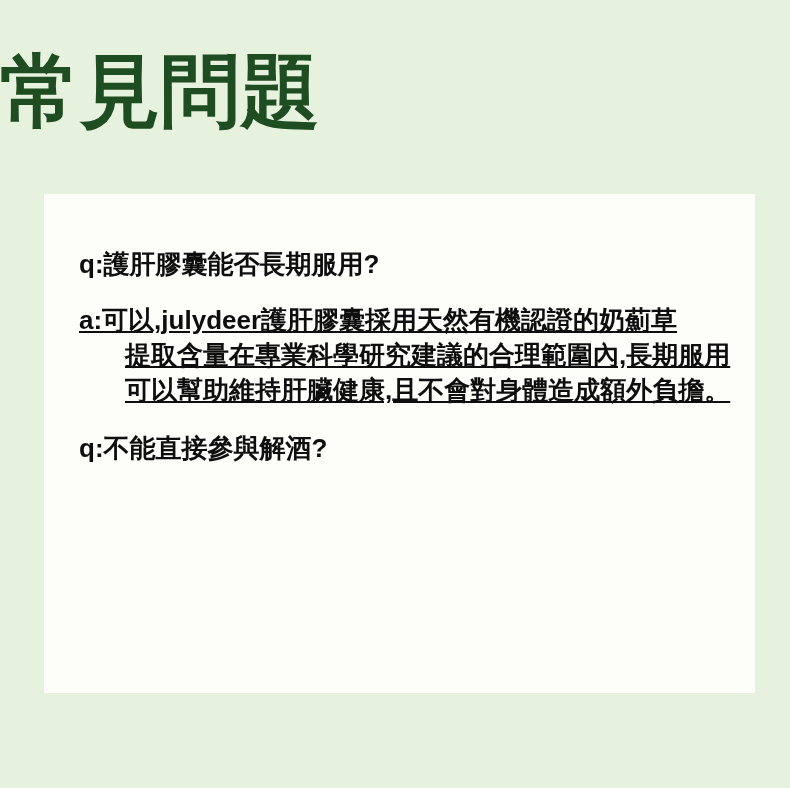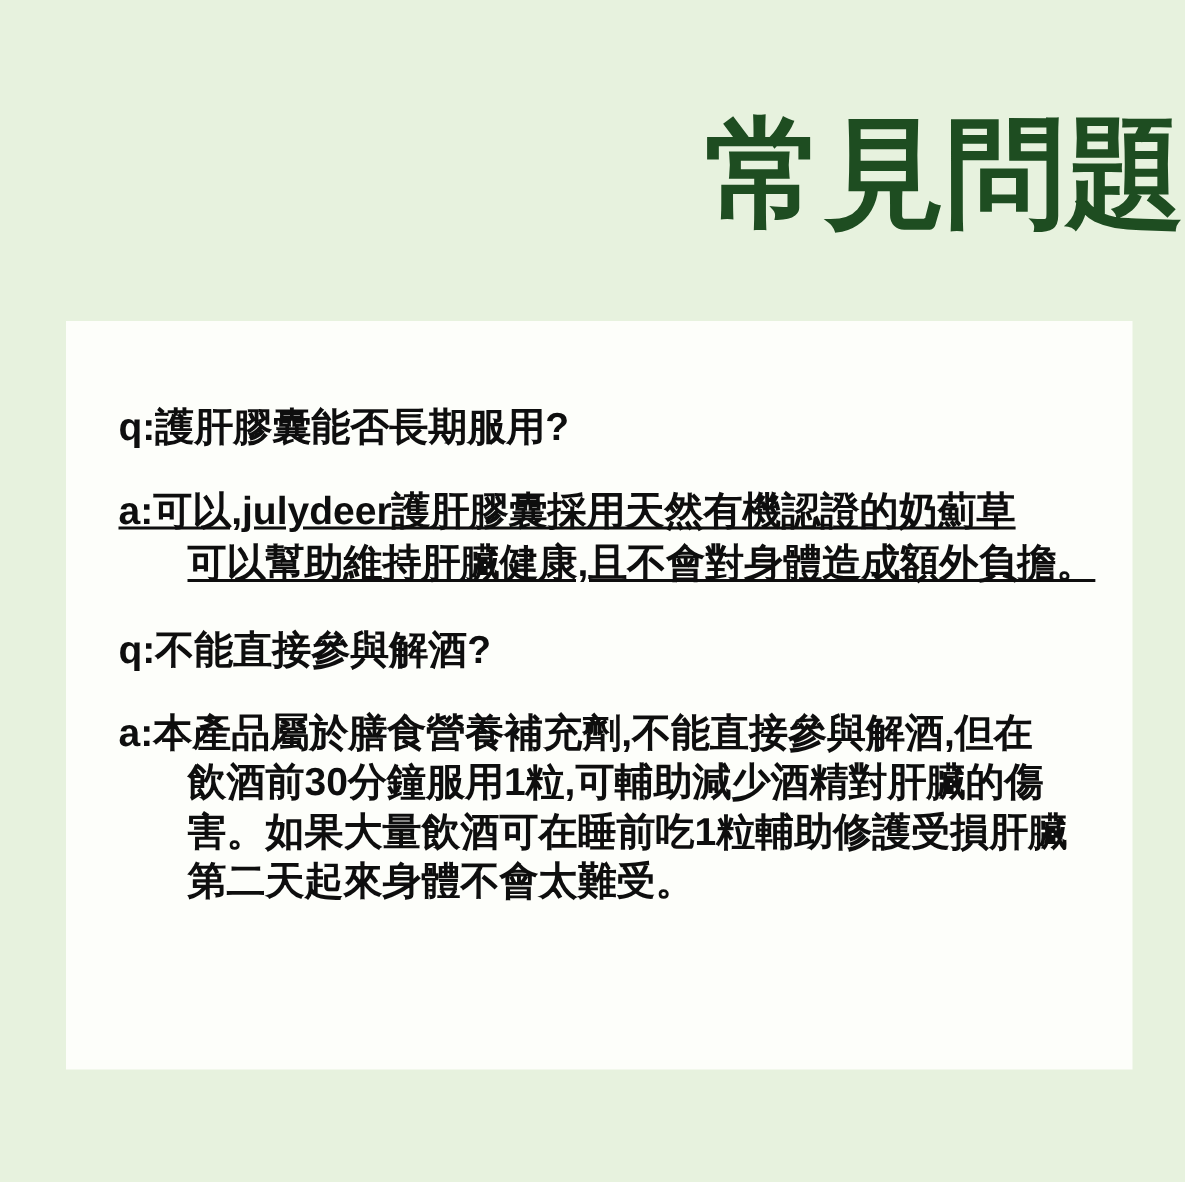--- a/index.html
+++ b/index.html
@@ -16,8 +16,8 @@
   }
   .page-title {
     margin: 0;
-    padding-top: 66px;
-    text-align: right;
+    padding-top: 42px;
+    text-align: left;
     font-size: 80px;
     line-height: 100px;
     font-weight: bold;

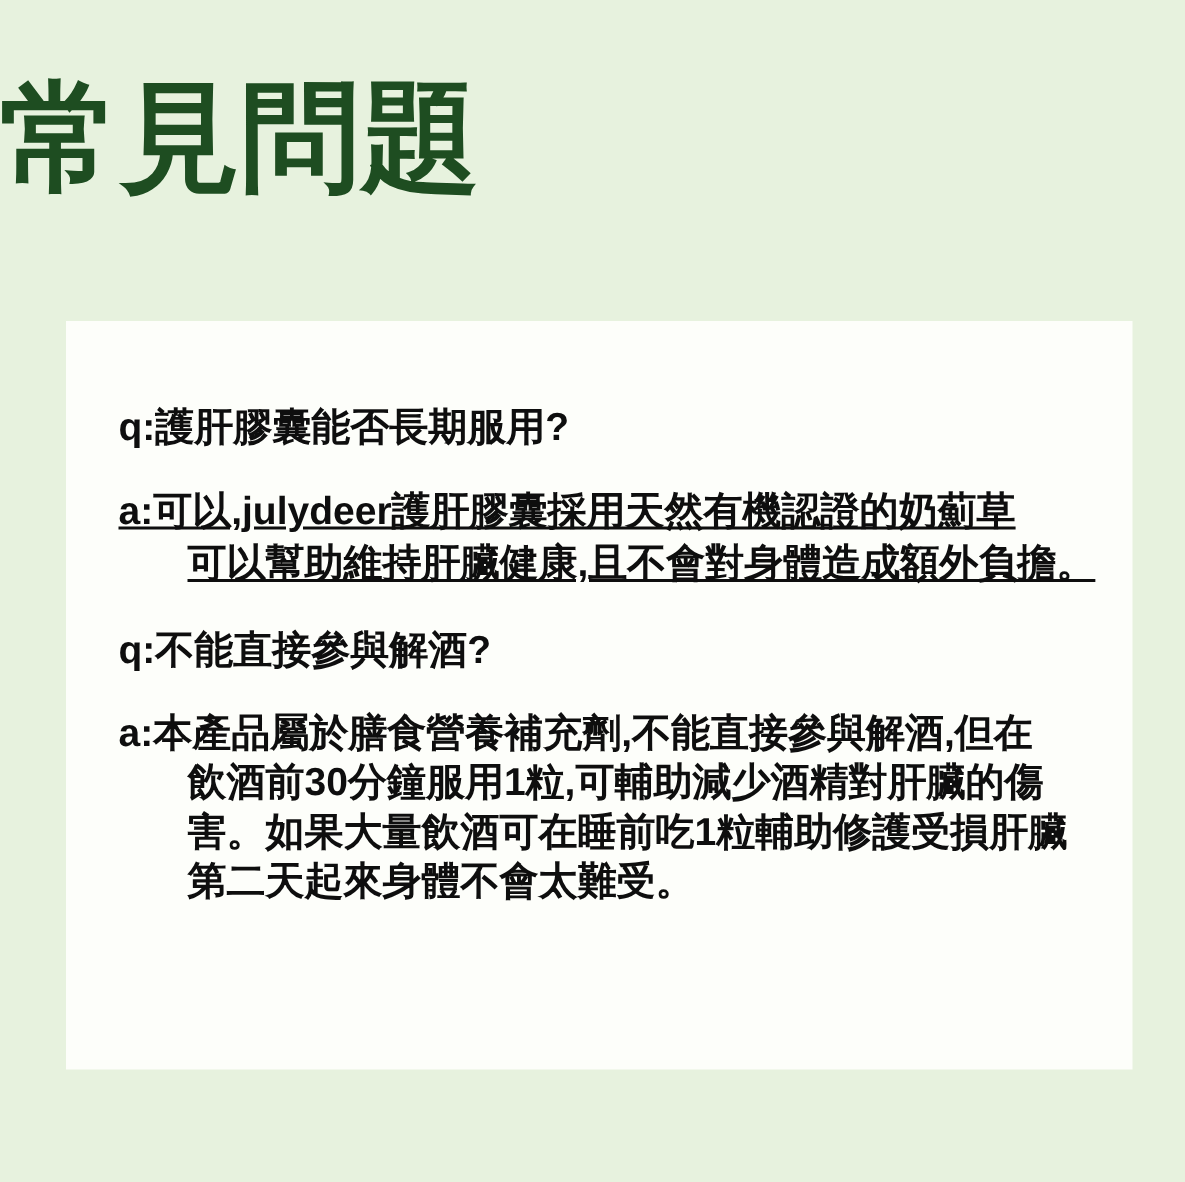--- a/index.html
+++ b/index.html
@@ -27,7 +27,7 @@
   .faq-card {
     position: absolute;
     left: 44px;
-    top: 214px;
+    top: 194px;
     width: 711px;
     height: 499px;
     box-sizing: border-box;

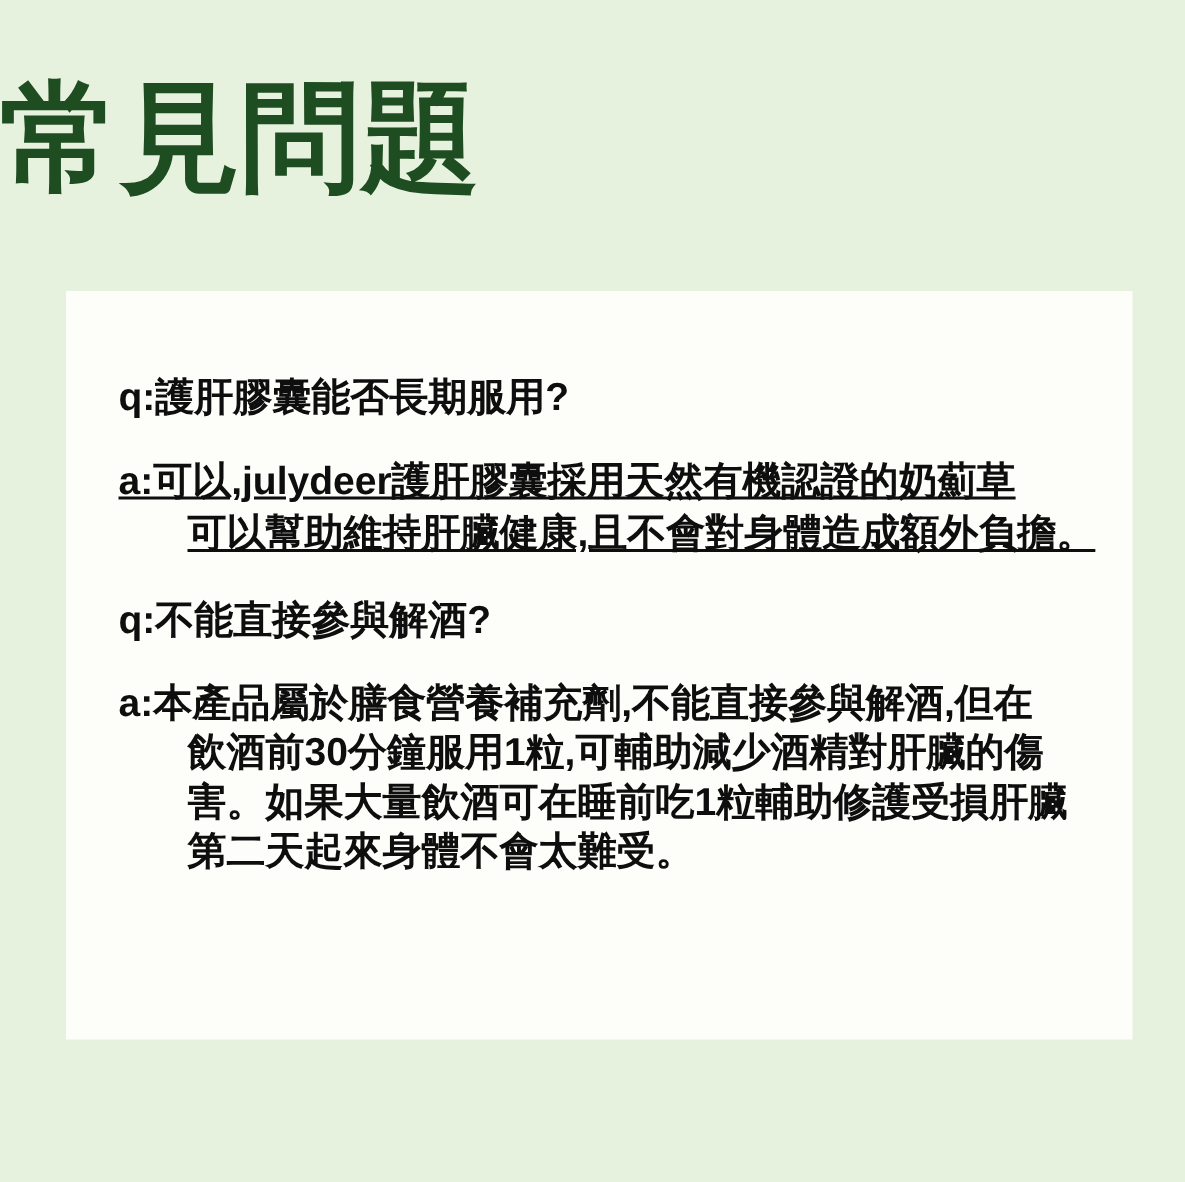--- a/index.html
+++ b/index.html
@@ -69,6 +69,7 @@
     <p class="question">q:護肝膠囊能否長期服用?</p>
     <div class="answer">
       <p>a:可以,julydeer護肝膠囊採用天然有機認證的奶薊草</p>
+      <p class="cont">提取含量在專業科學研究建議的合理範圍內,長期服用</p>
       <p class="cont">可以幫助維持肝臟健康,且不會對身體造成額外負擔。</p>
     </div>
   </div>

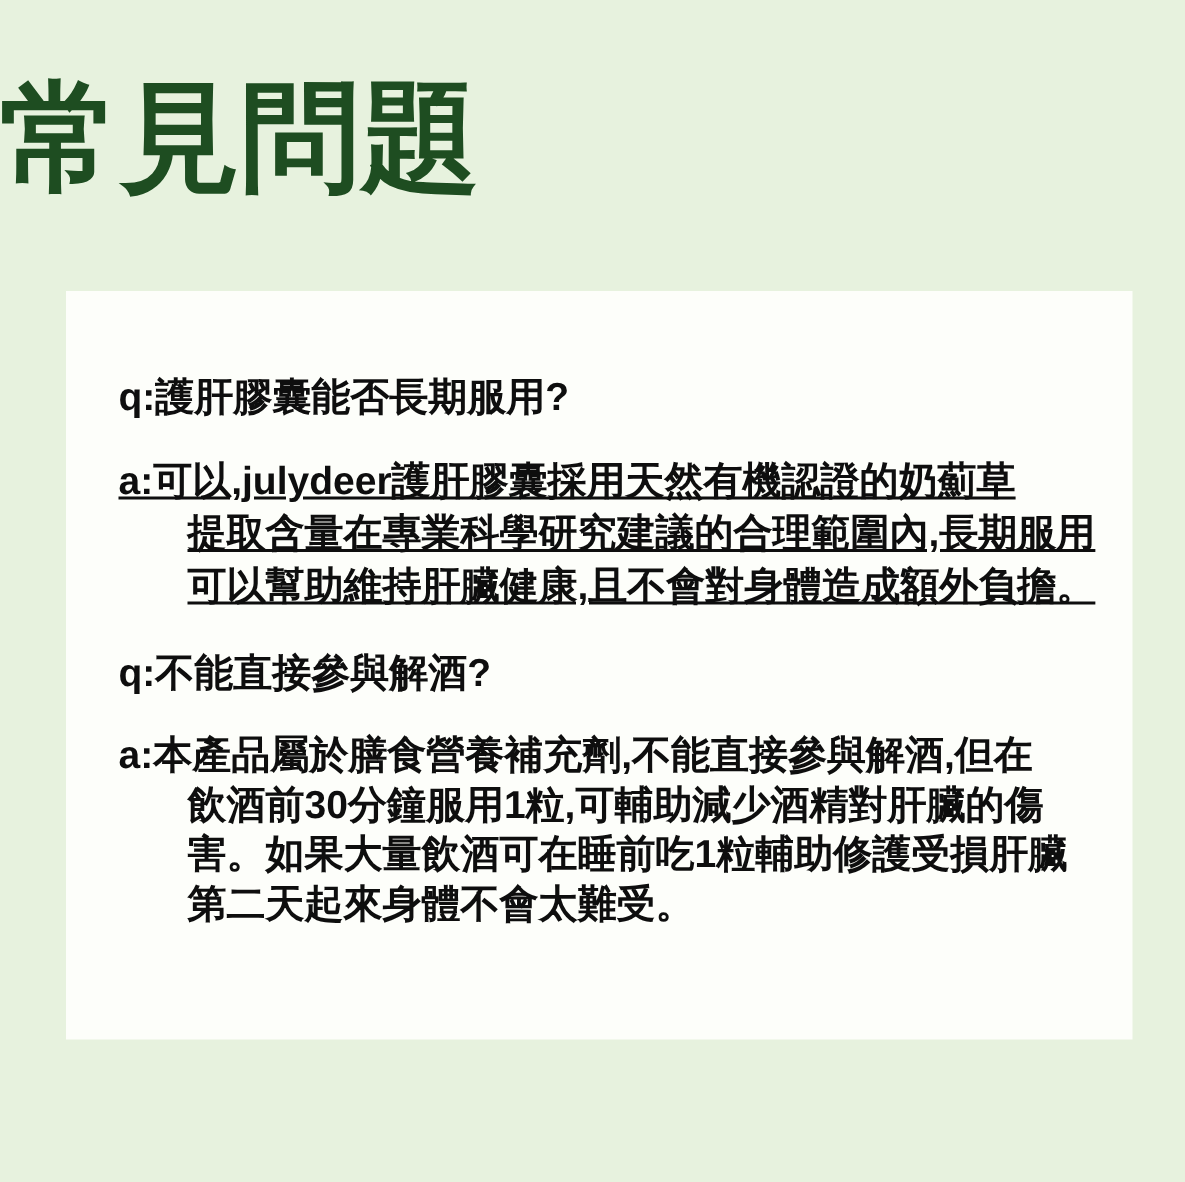--- a/index.html
+++ b/index.html
@@ -76,12 +76,6 @@
 
   <div class="qa-item second">
     <p class="question">q:不能直接參與解酒?</p>
-    <div class="answer">
-      <p>a:本產品屬於膳食營養補充劑,不能直接參與解酒,但在</p>
-      <p class="cont">飲酒前30分鐘服用1粒,可輔助減少酒精對肝臟的傷</p>
-      <p class="cont">害。如果大量飲酒可在睡前吃1粒輔助修護受損肝臟</p>
-      <p class="cont">第二天起來身體不會太難受。</p>
-    </div>
   </div>
 
 </div>

